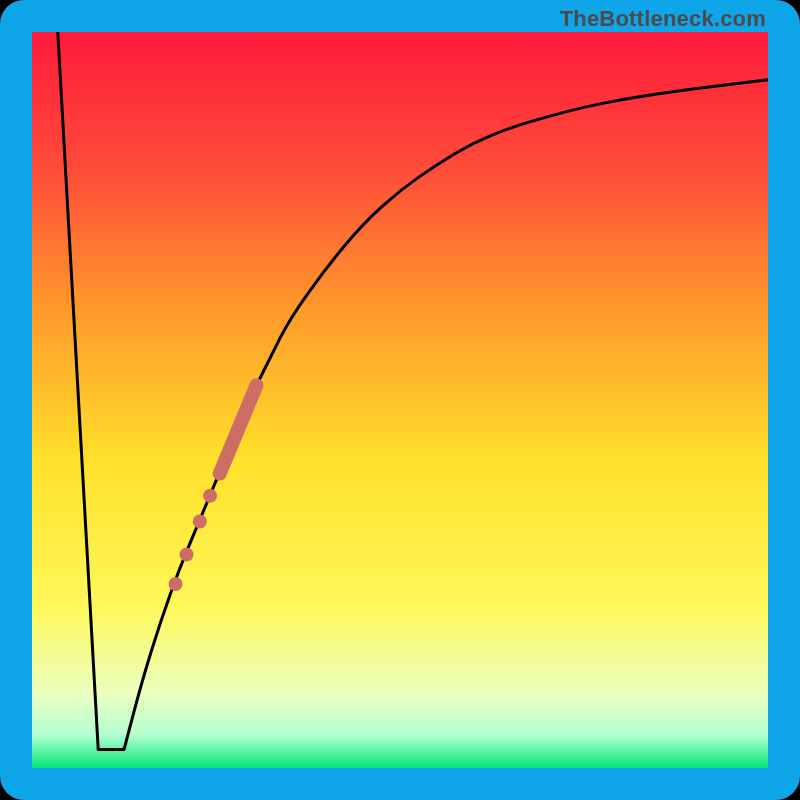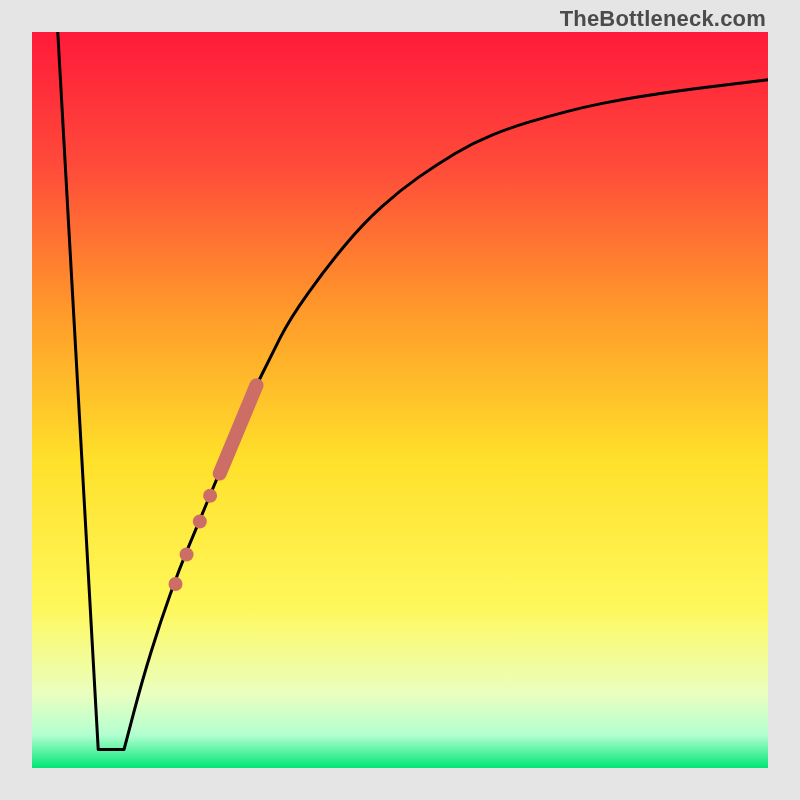--- a/index.html
+++ b/index.html
@@ -16,7 +16,8 @@
     top: 0;
     width: 800px;
     height: 800px;
-    background: #e5e5e5;
+    background: #0ea5e9;
+    border-radius: 24px;
   }
   .plot-area {
     position: absolute;

